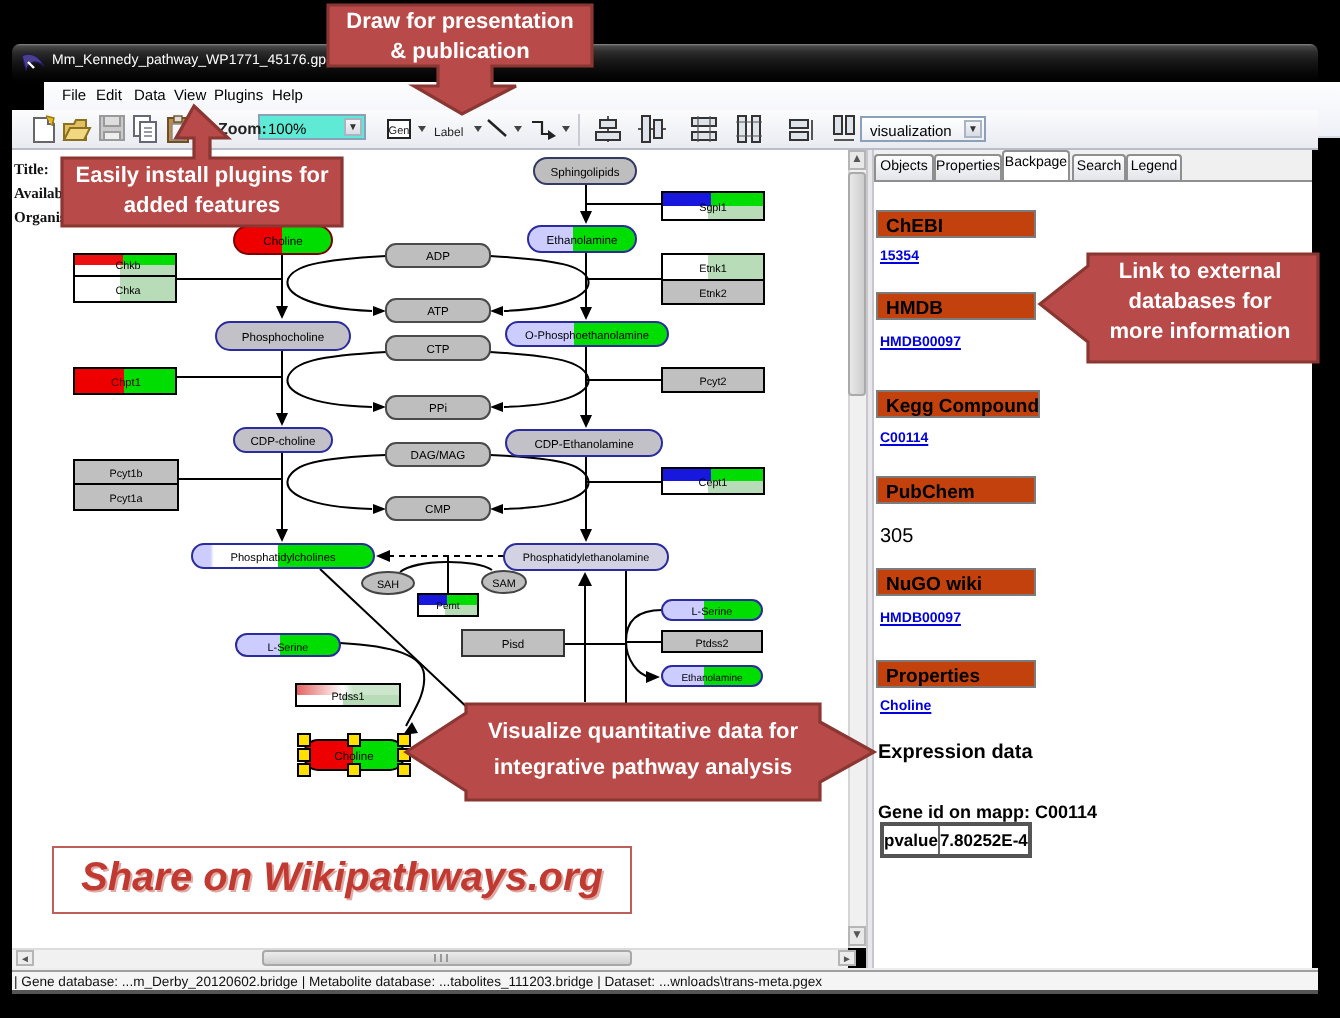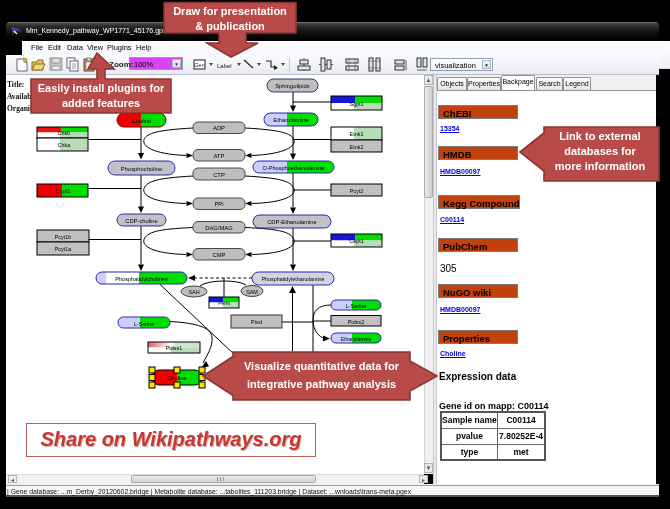--- a/index.html
+++ b/index.html
@@ -29,7 +29,7 @@
 .hdrbox{position:absolute;width:80px;height:14px;border:1px solid #7c7c7c;background:#c2410c;font-weight:bold;font-size:9.5px;padding:1.5px 0 0 4px;color:#000;white-space:nowrap}
 .link{position:absolute;color:#0000dd;font-weight:bold;font-size:7px;text-decoration:underline}
 .callout-text{position:absolute;color:#fff;font-weight:bold;text-align:center;z-index:12;line-height:15px;font-size:11px}
-.combo{position:absolute;background:#d946ef;border:1px solid #8ba0b9;font-size:7.5px}
+.combo{position:absolute;background:#5eead4;border:1px solid #8ba0b9;font-size:7.5px}
 .combo .ca{position:absolute;right:1px;top:1px;bottom:1px;width:9px;background:linear-gradient(#f4f5f8,#d8dce4);border:1px solid #aab4c2;font-size:5px;color:#333;text-align:center;line-height:8px}
 </style></head>
 <body>

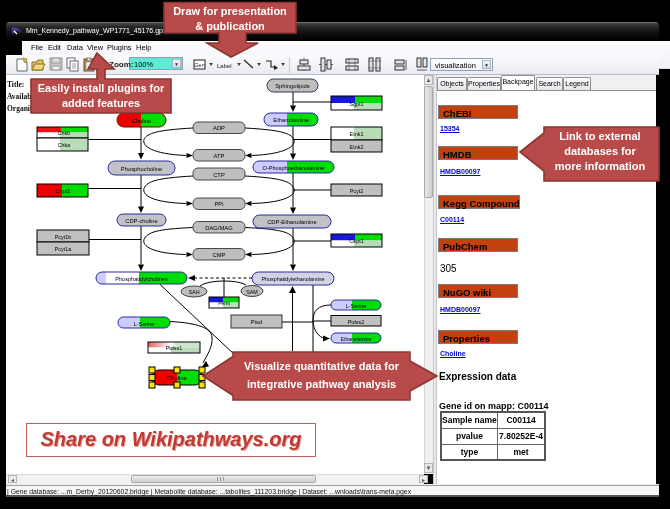--- a/index.html
+++ b/index.html
@@ -359,10 +359,6 @@
 <div class="abs" style="left:439px;top:401px;font-size:9px;font-weight:bold;color:#000">Gene id on mapp: C00114</div>
 <table class="abs" style="left:440px;top:411px;border-collapse:collapse;font-size:8.5px;font-weight:bold;text-align:center;color:#000;border:2px solid #555;white-space:nowrap">
 <tbody>
-      <tr>
-        <td style="border:1px solid #666;width:53px;height:16px">Sample name</td>
-        <td style="border:1px solid #666;width:48px">C00114</td>
-      </tr>
 <tr>
         <td style="border:1px solid #666;height:16px">pvalue</td>
         <td style="border:1px solid #666">7.80252E-4</td>

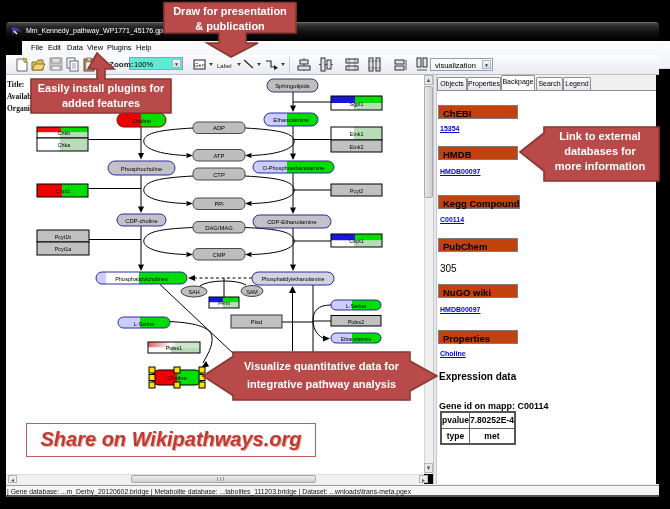--- a/index.html
+++ b/index.html
@@ -363,10 +363,6 @@
         <td style="border:1px solid #666;height:16px">pvalue</td>
         <td style="border:1px solid #666">7.80252E-4</td>
       </tr>
-<tr>
-        <td style="border:1px solid #666;height:16px">type</td>
-        <td style="border:1px solid #666">met</td>
-      </tr>
 </tbody>
   </table>
 

